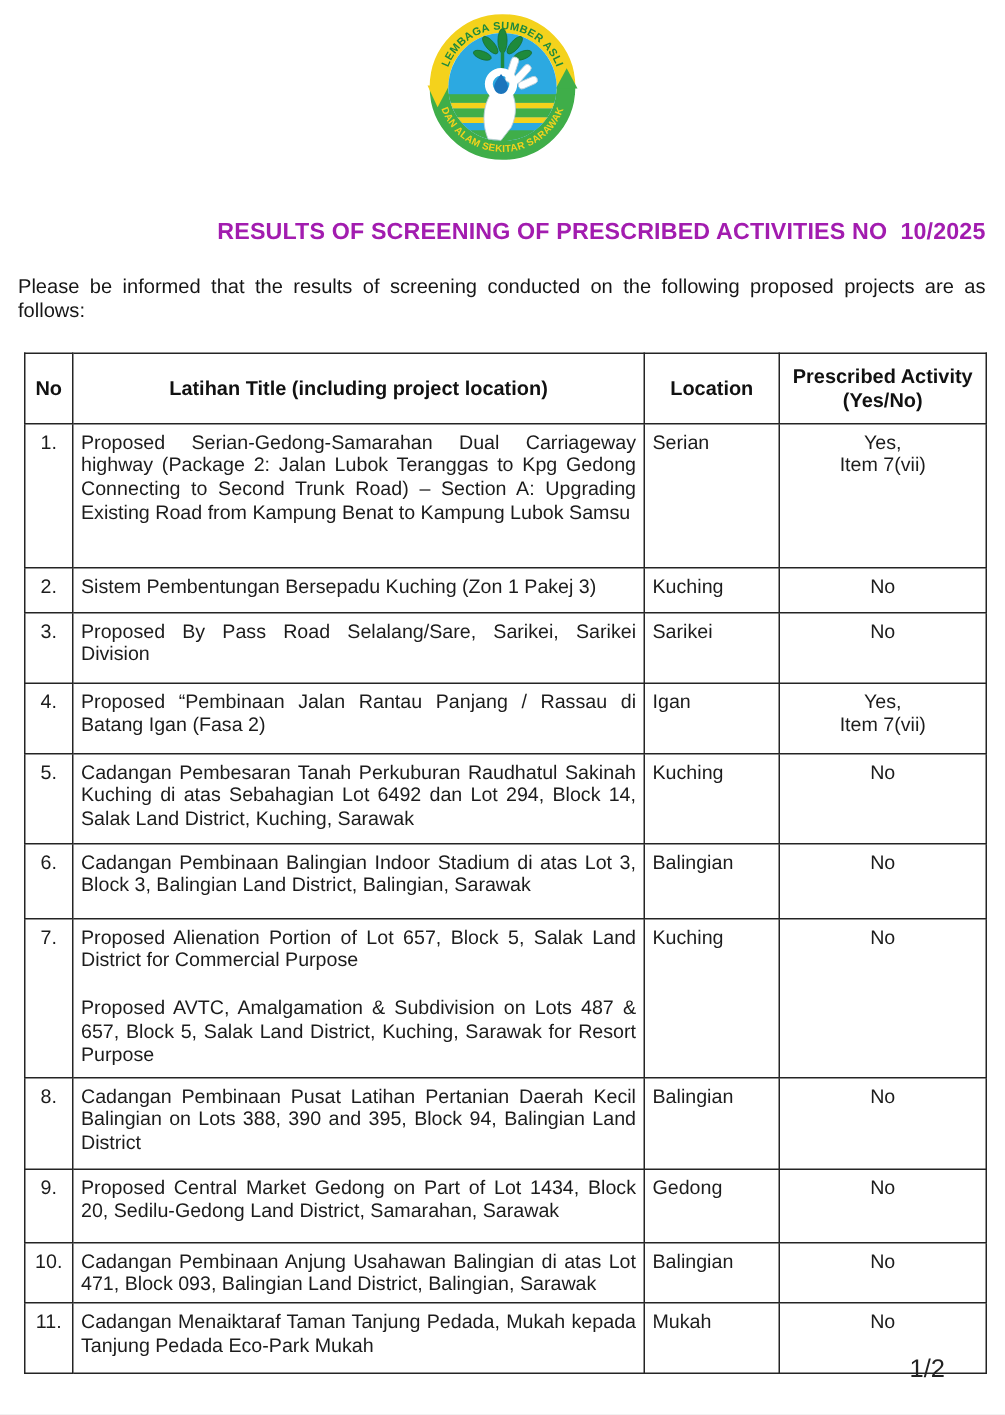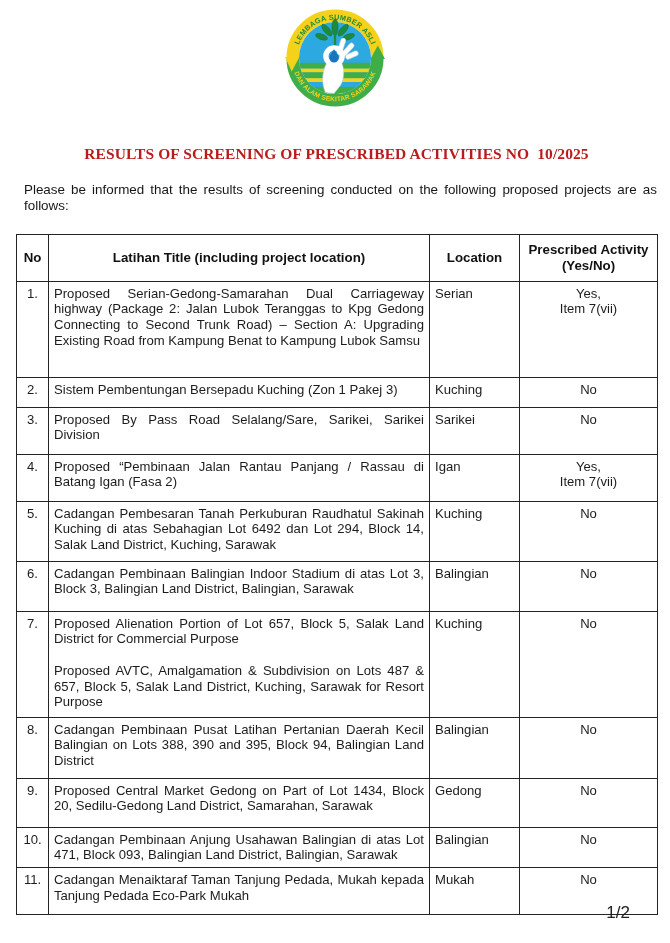--- a/index.html
+++ b/index.html
@@ -22,11 +22,10 @@
     margin: 33px 13px 0 16px;
     font-size: 15.5px;
     font-weight: bold;
-    text-align: center;
+    text-align: right;
     letter-spacing: 0.1px;
     white-space: pre-wrap;
-    color: #b91c1c;
-    font-family: Liberation Serif, serif;
+    color: #a21caf;
   }
   p.intro {
     margin: 19px 13px 0 24px;

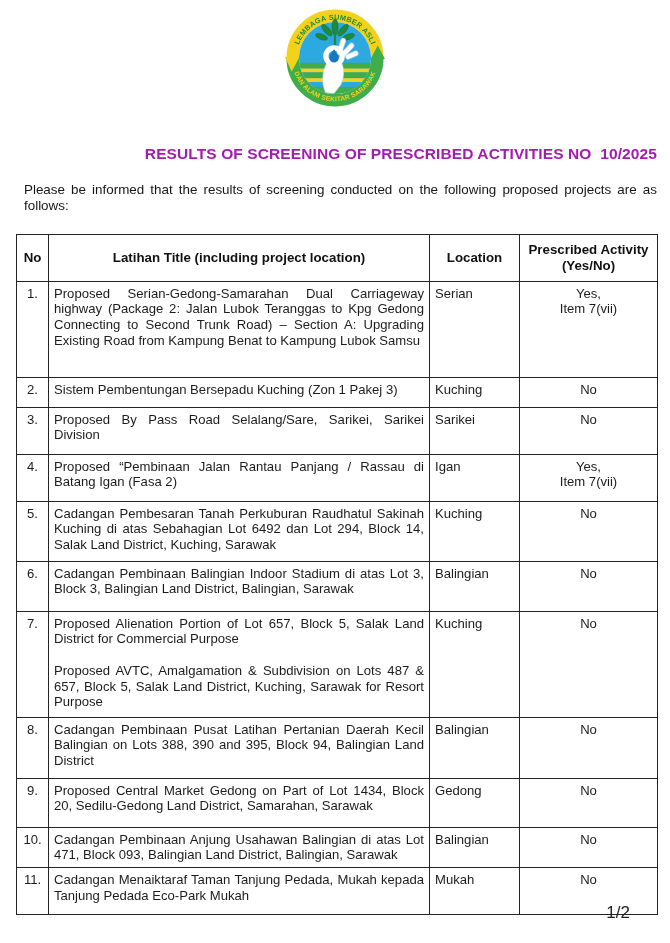--- a/index.html
+++ b/index.html
@@ -28,7 +28,7 @@
     color: #a21caf;
   }
   p.intro {
-    margin: 19px 13px 0 24px;
+    margin: 19px 13px 0 12px;
     font-size: 13.4px;
     line-height: 1.22;
     text-align: justify;

